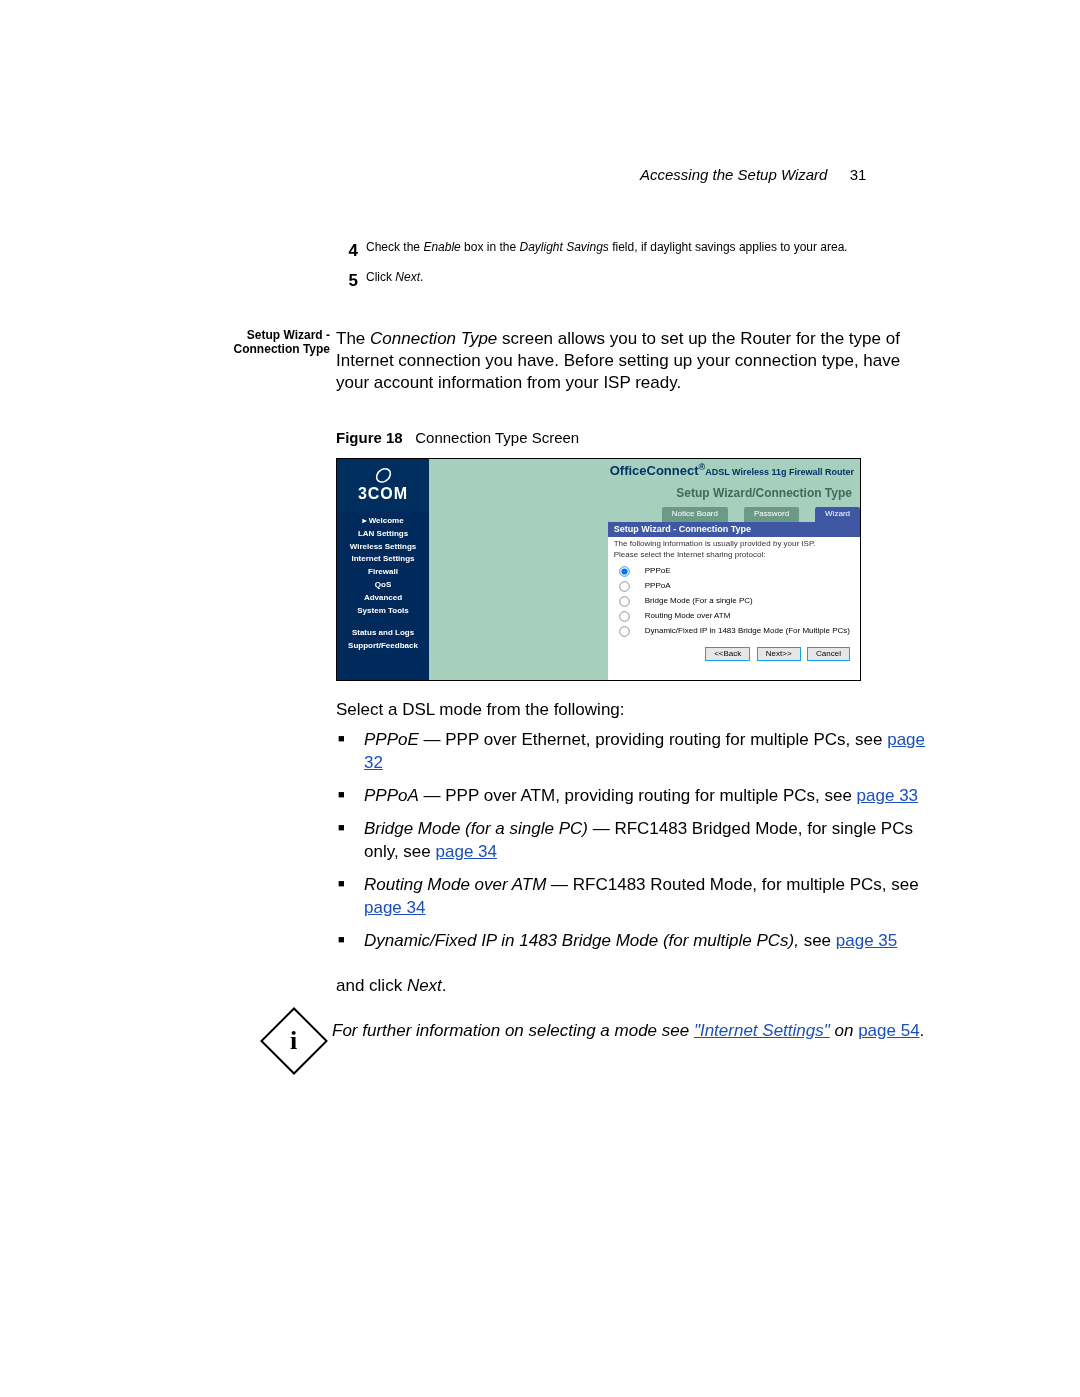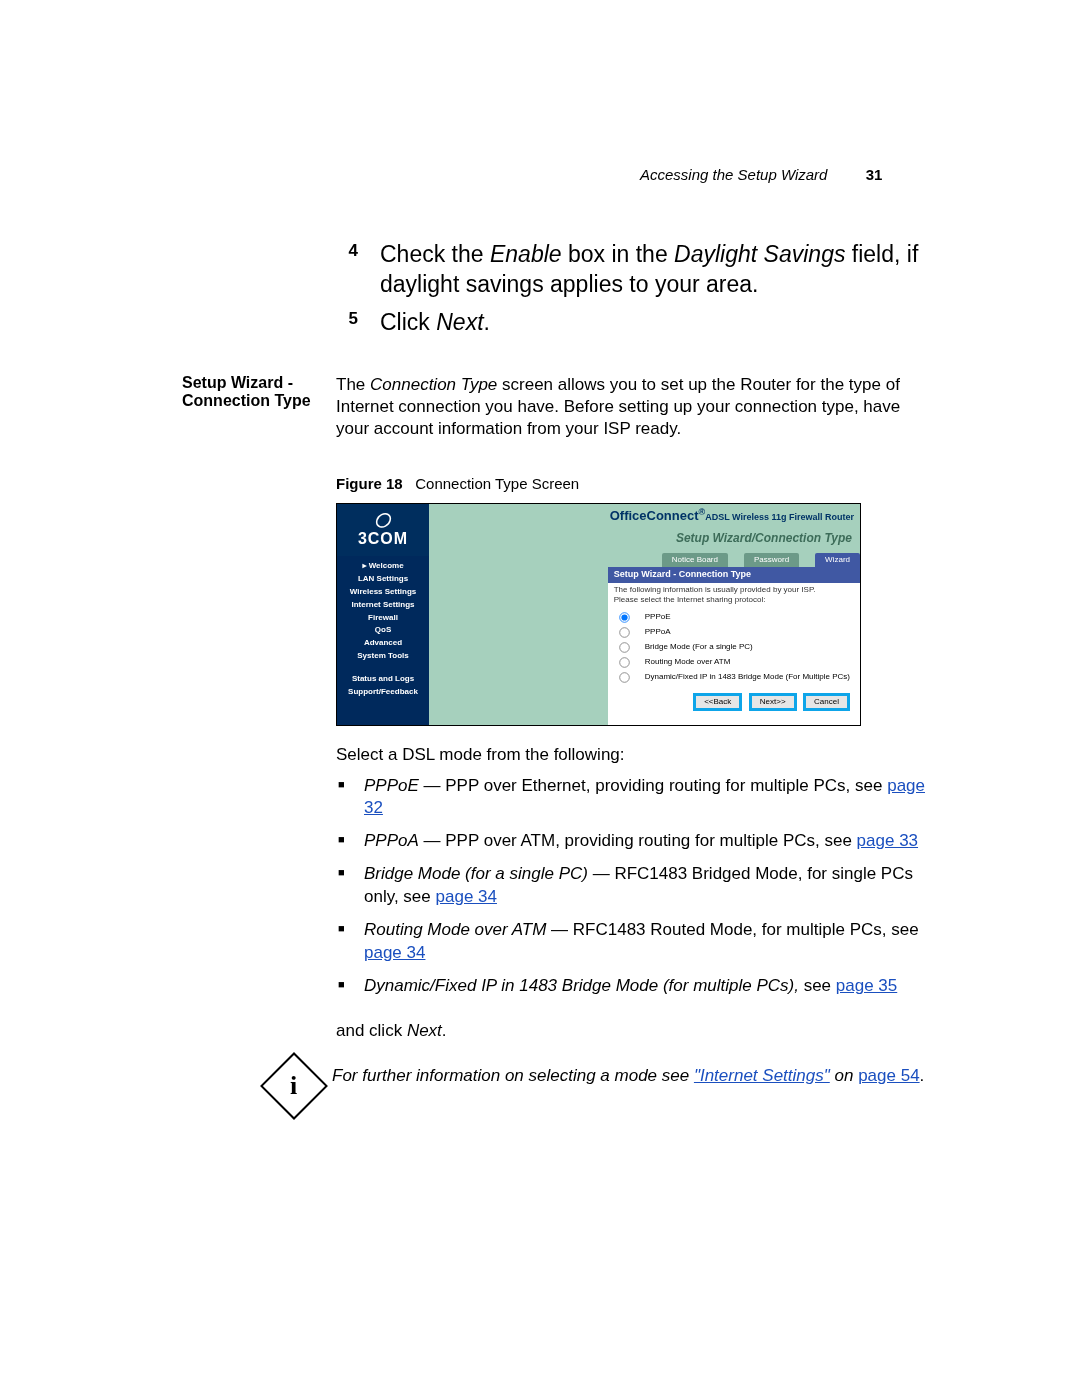--- a/index.html
+++ b/index.html
@@ -25,7 +25,7 @@
     color: #000;
   }
   .header-line .italic { font-style: italic; }
-  .header-line .page-num { font-weight: bold; margin-left: 34px;}
+  .header-line .page-num { font-weight: normal; margin-left: 18px;}
   .row {
     display: flex;
     align-items: flex-start;

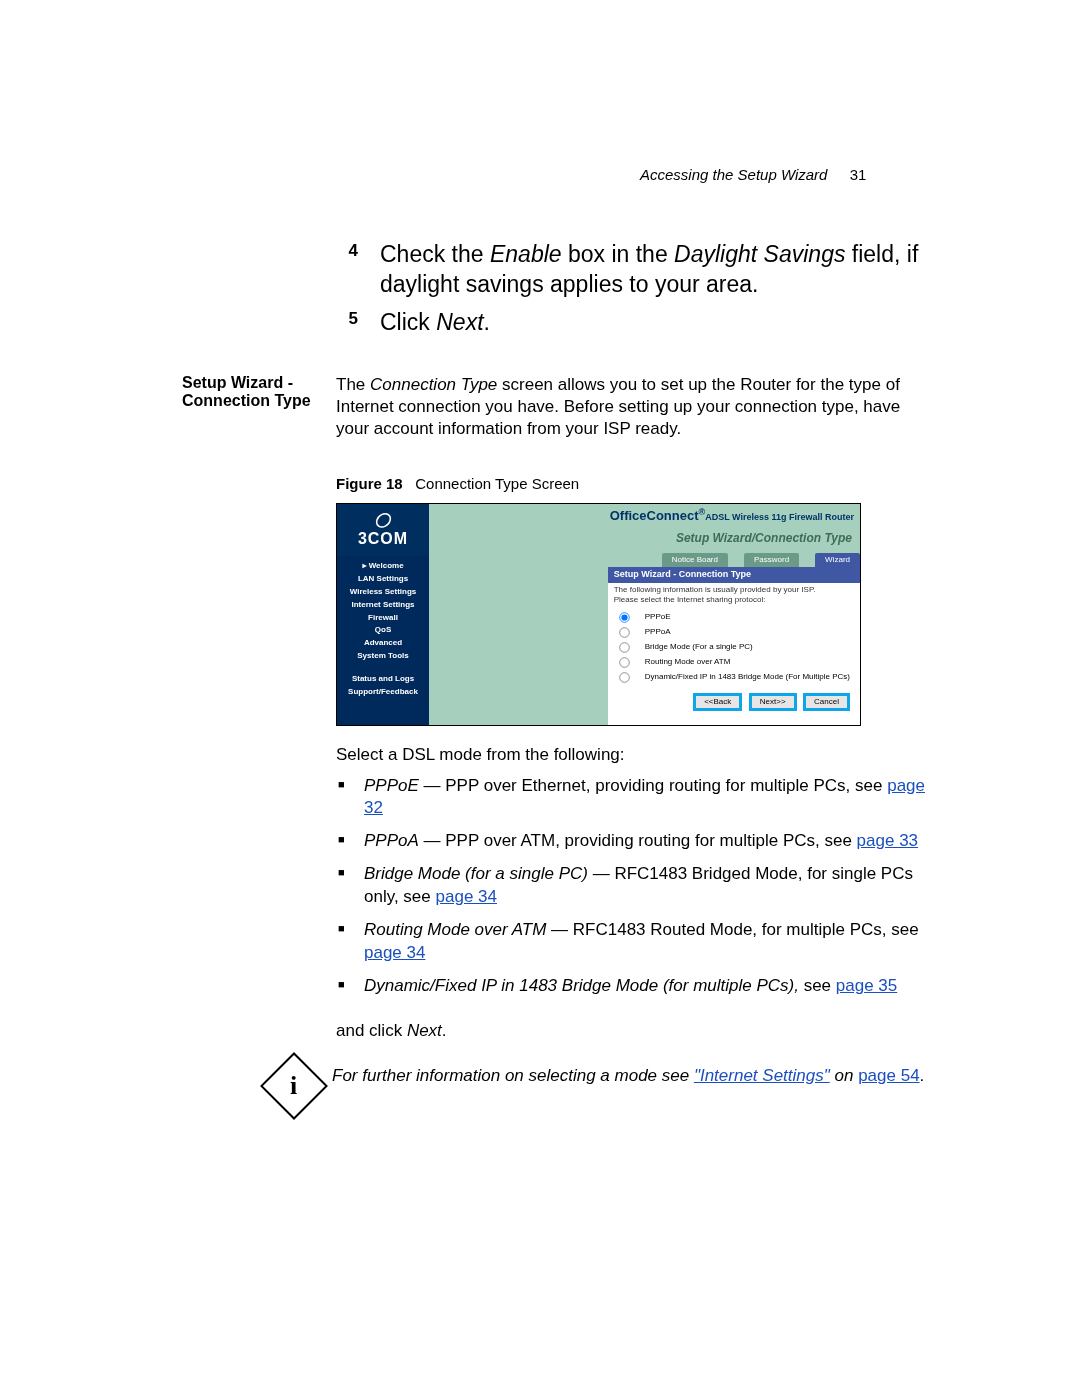--- a/index.html
+++ b/index.html
@@ -61,8 +61,7 @@
   .step .body {
     flex: 1;
     padding-left: 8px;
-    font-size: 23px;
-    margin-left: 14px;
+    font-size: 12px;
   }
   .italic { font-style: italic; }
   .bold { font-weight: bold; }

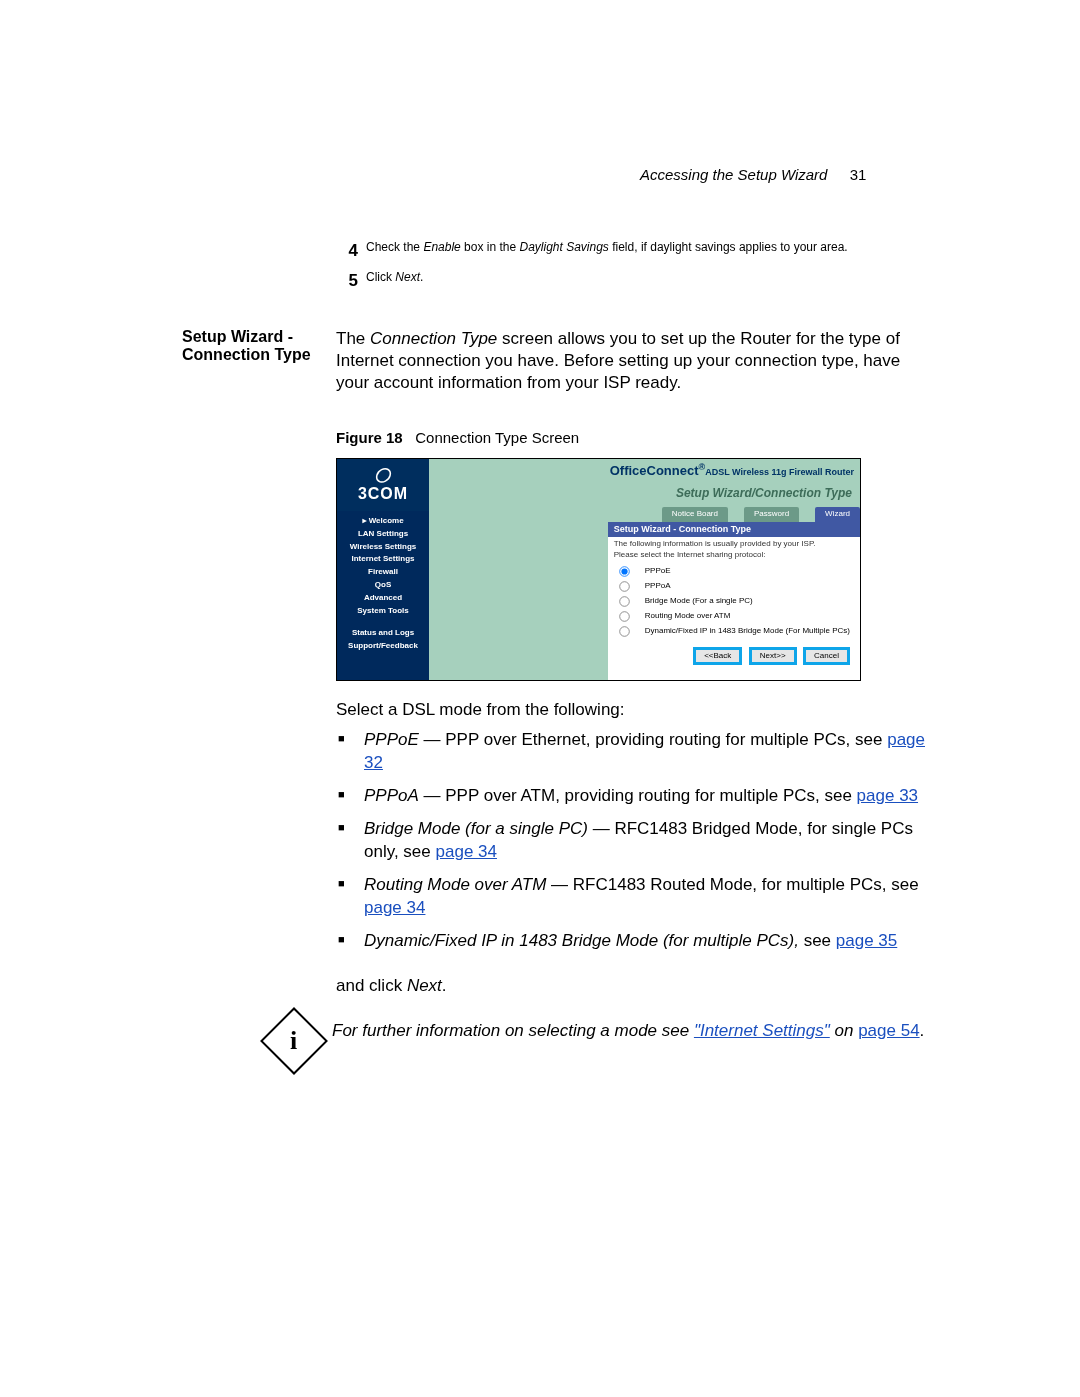--- a/index.html
+++ b/index.html
@@ -34,8 +34,8 @@
   }
   .left-col {
     width: 148px;
-    text-align: left;
-    font-size: 16px;
+    text-align: right;
+    font-size: 12px;
     font-weight: bold;
     padding-right: 0;
     flex-shrink: 0;

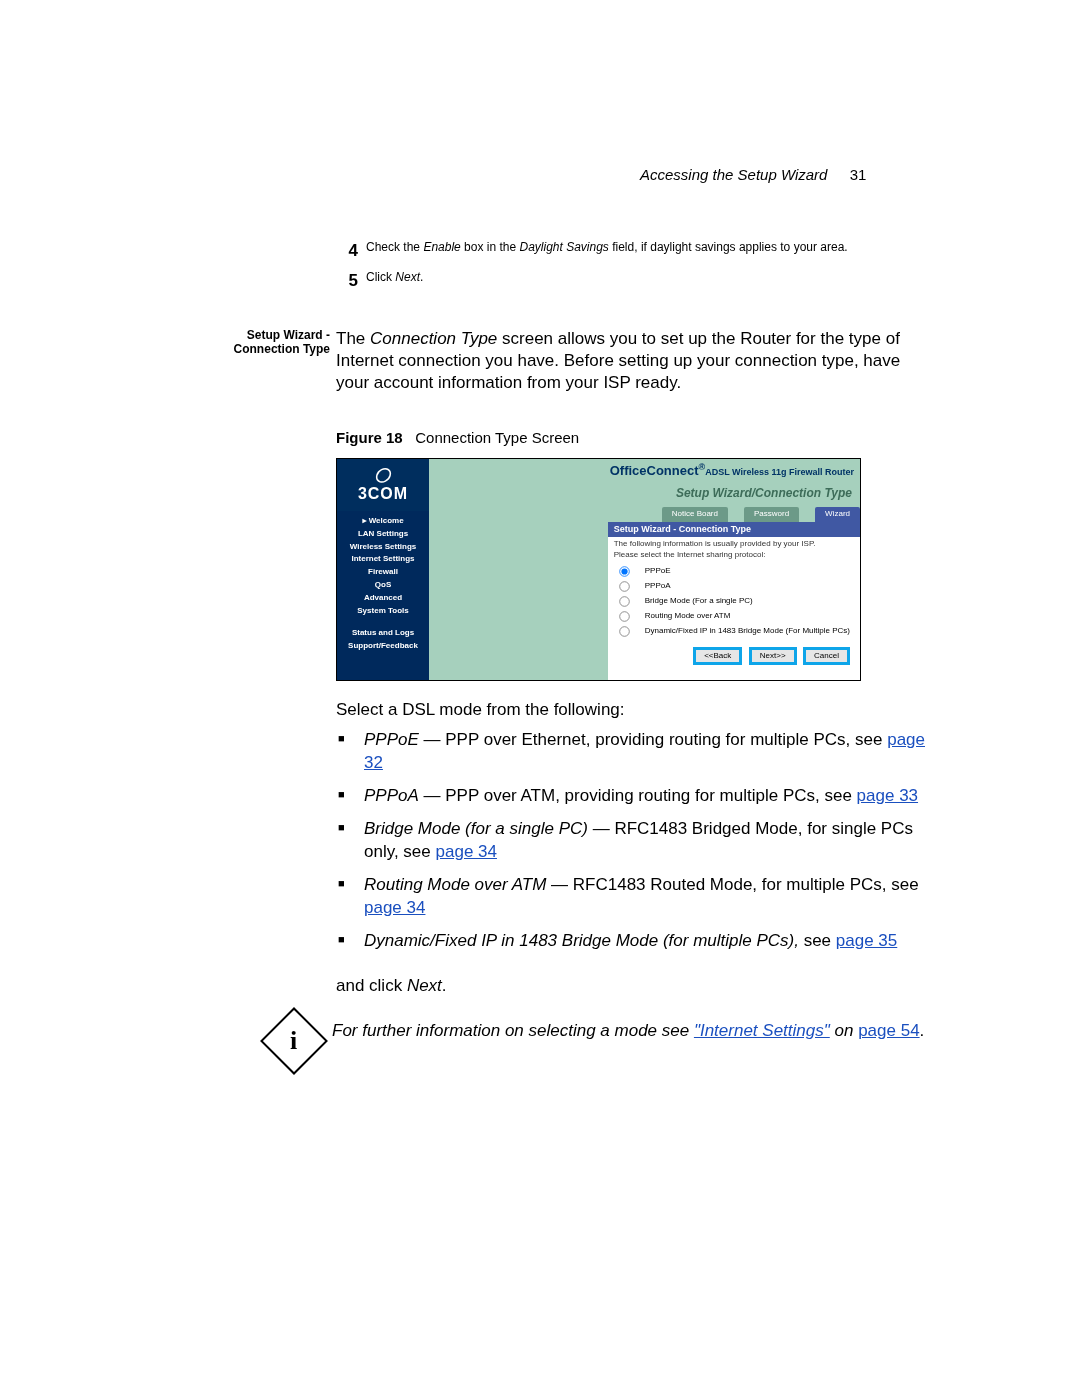--- a/index.html
+++ b/index.html
@@ -124,7 +124,6 @@
     font-size: 12px;
     font-weight: bold;
     padding: 2px 8px 4px 8px;
-    font-style: italic;
   }
   .fig-tabs { height:16px; padding-left:6px; display:flex; align-items:flex-end; gap:16px;}
   .tab {

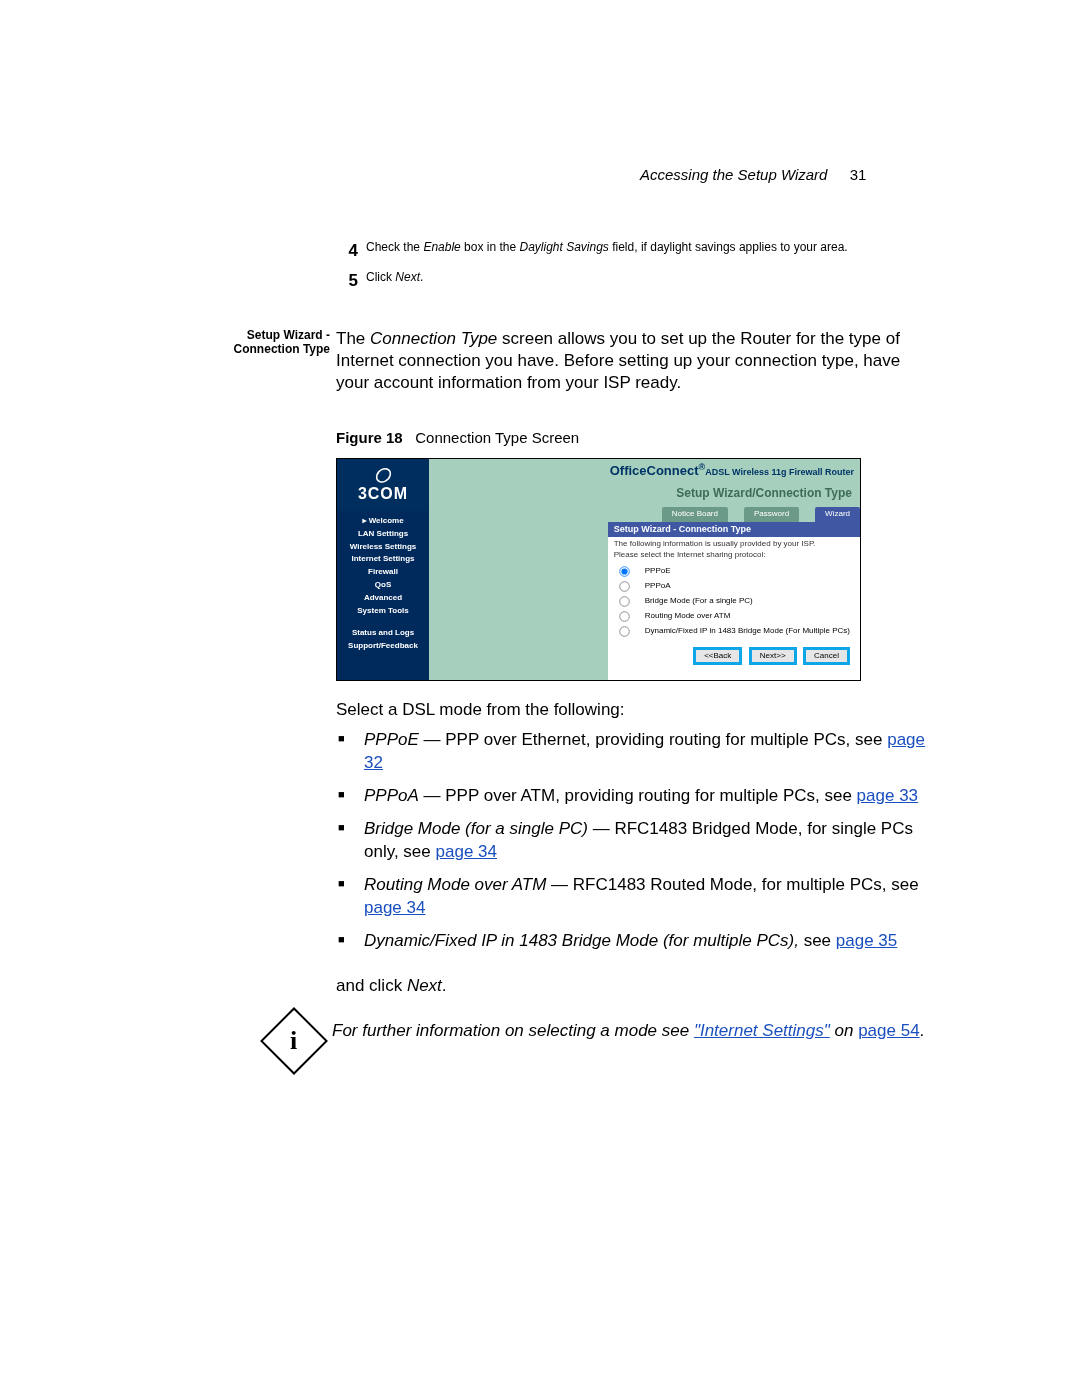--- a/index.html
+++ b/index.html
@@ -154,7 +154,7 @@
   .fig-btn {
     font-size:8px;
     background:#e6e6e6;
-    border:3px solid #0ea5e9;
+    border:1px solid #0ea5e9;
     padding:1px 8px;
     margin-left:4px;
     display:inline-block;

